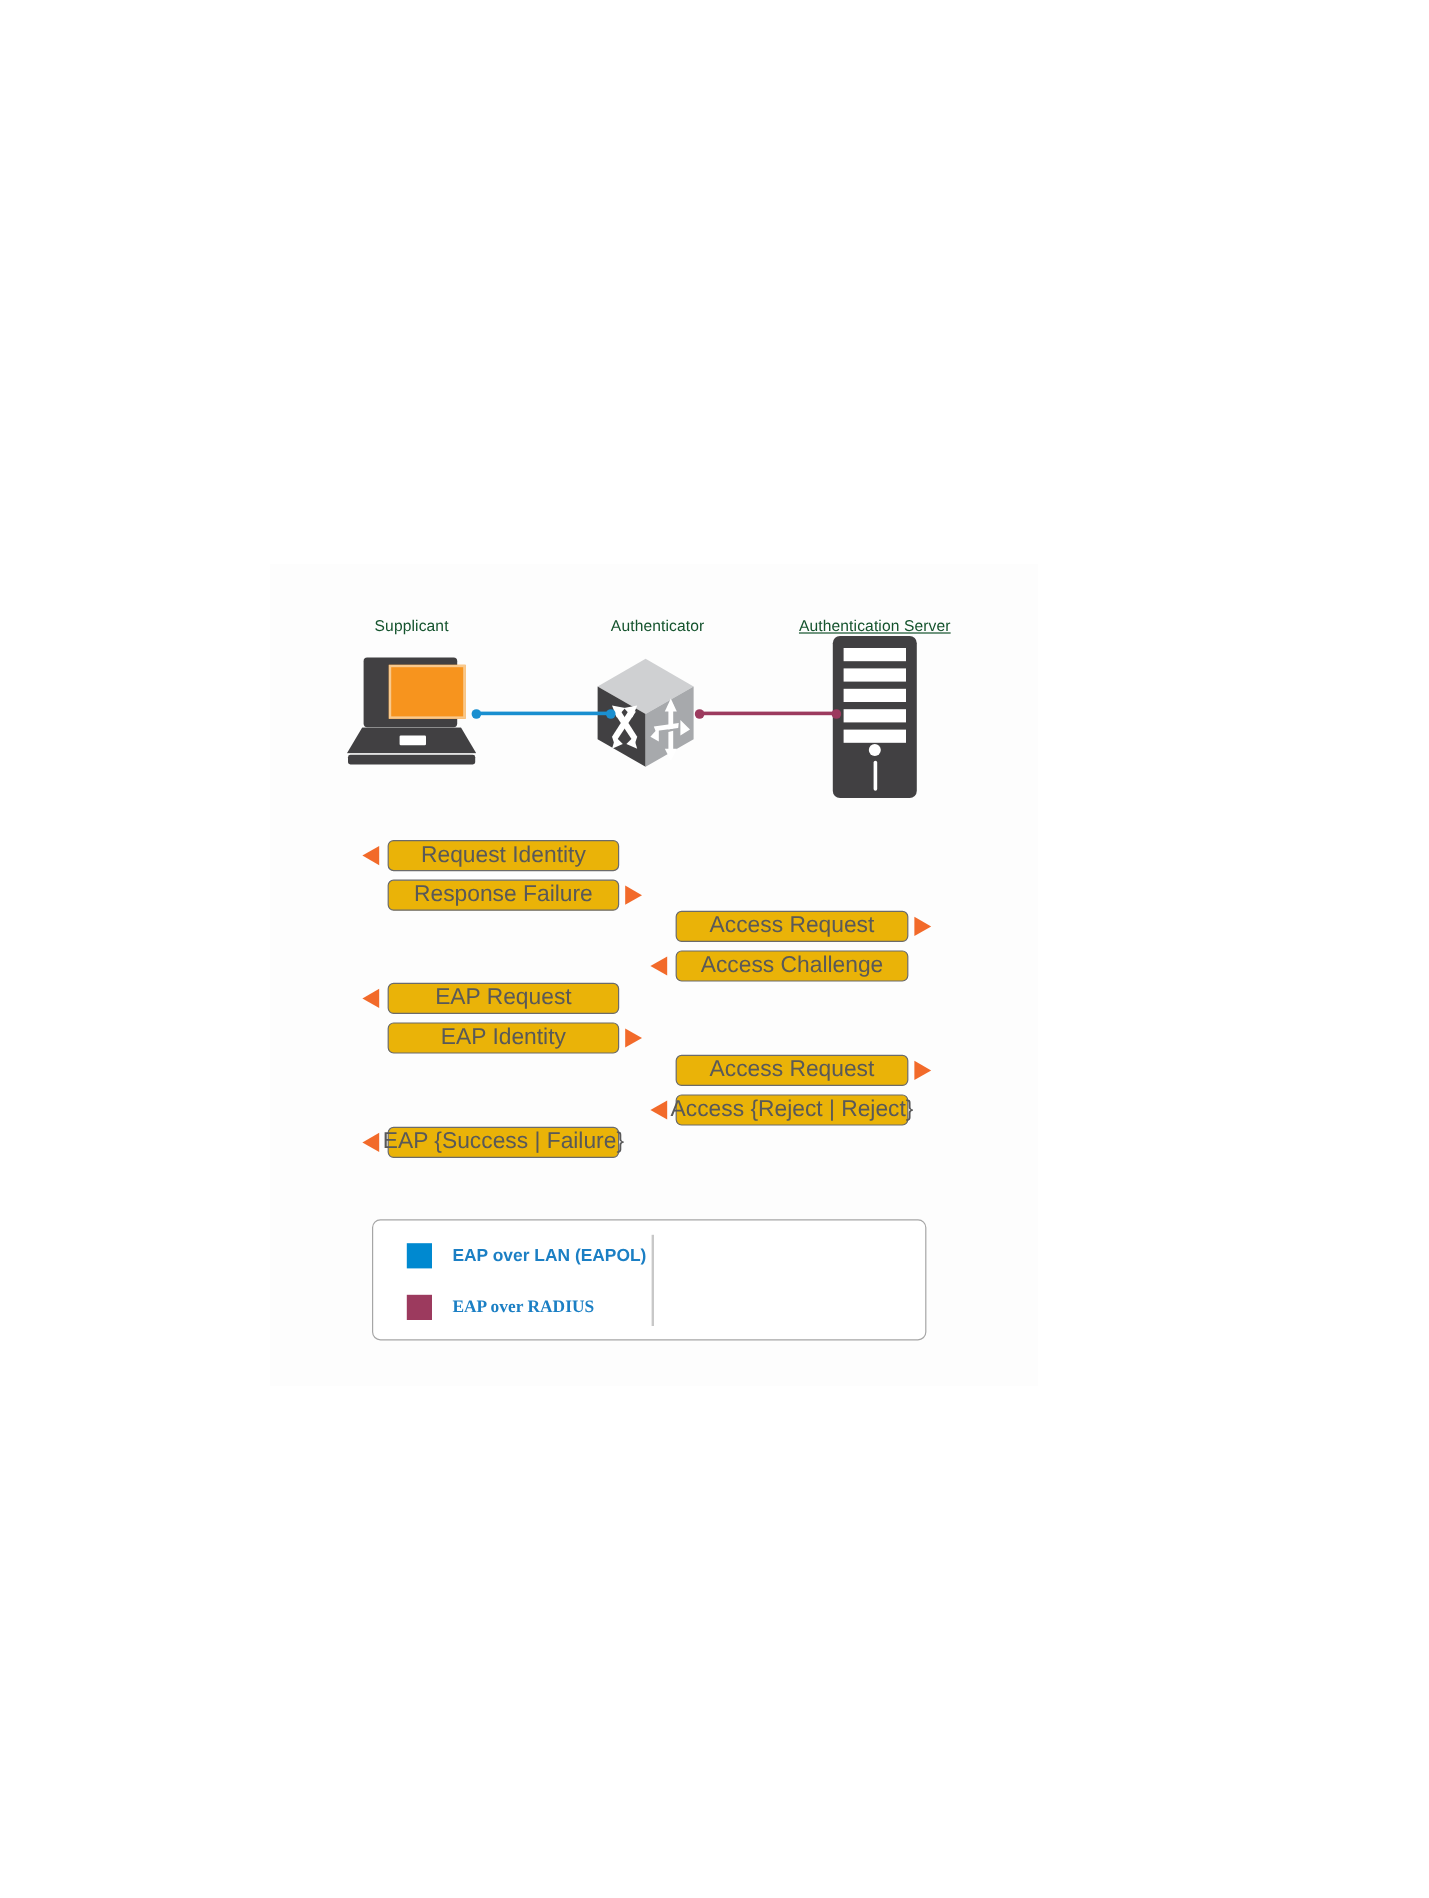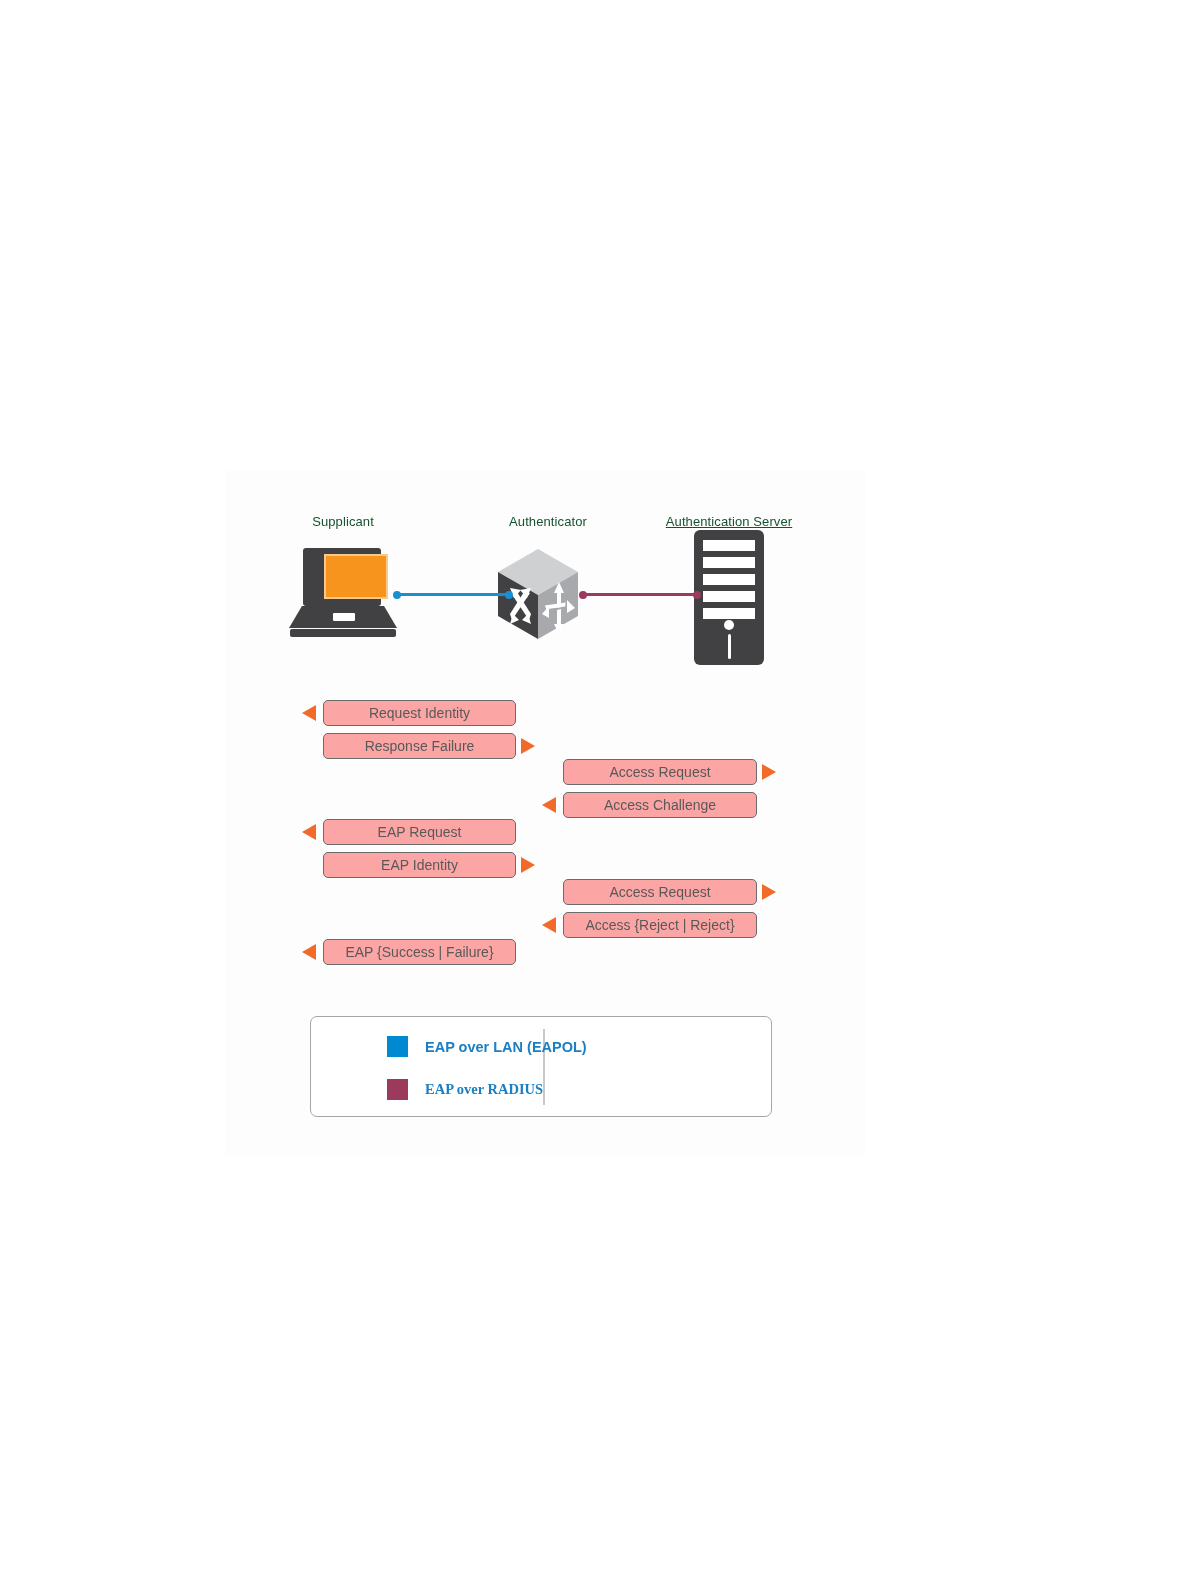--- a/index.html
+++ b/index.html
@@ -108,9 +108,9 @@
   .msg-box {
     position: absolute; top: 0; height: 26px;
     border: 1.6px solid #6b6b6b; border-radius: 5px;
-    background: #fca5a5; box-sizing: border-box;
+    background: #eab308; box-sizing: border-box;
     display: flex; align-items: center; justify-content: center;
-    font-size: 14px; color: #595959; white-space: nowrap;
+    font-size: 19px; color: #595959; white-space: nowrap;
   }
   .msg-arrow {
     position: absolute; top: 5px; width: 0; height: 0;

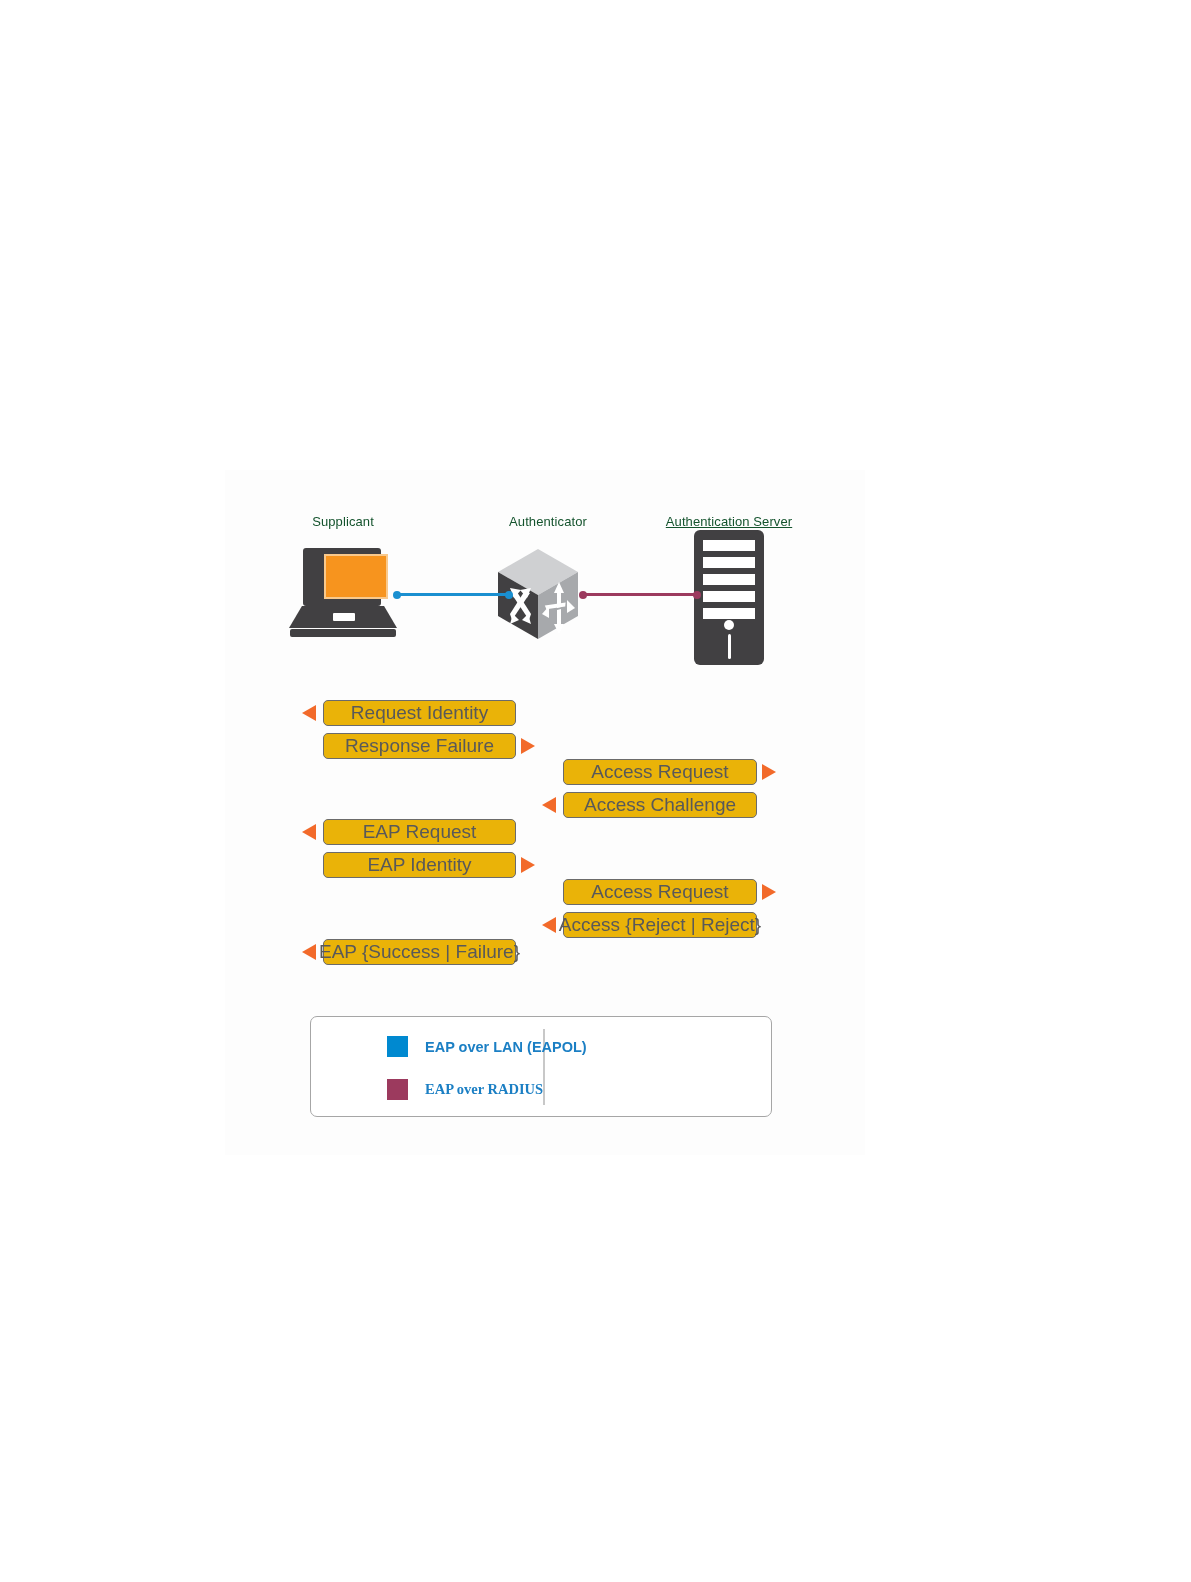--- a/index.html
+++ b/index.html
@@ -141,7 +141,7 @@
     background: #c8c8c8;
   }
   .legend-item {
-    position: absolute; left: 28px; display: flex; align-items: center; margin-left: 48px;
+    position: absolute; left: 28px; display: flex; align-items: center;
   }
   .legend-item .swatch {
     width: 21px; height: 21px; margin-right: 17px; flex: none;

